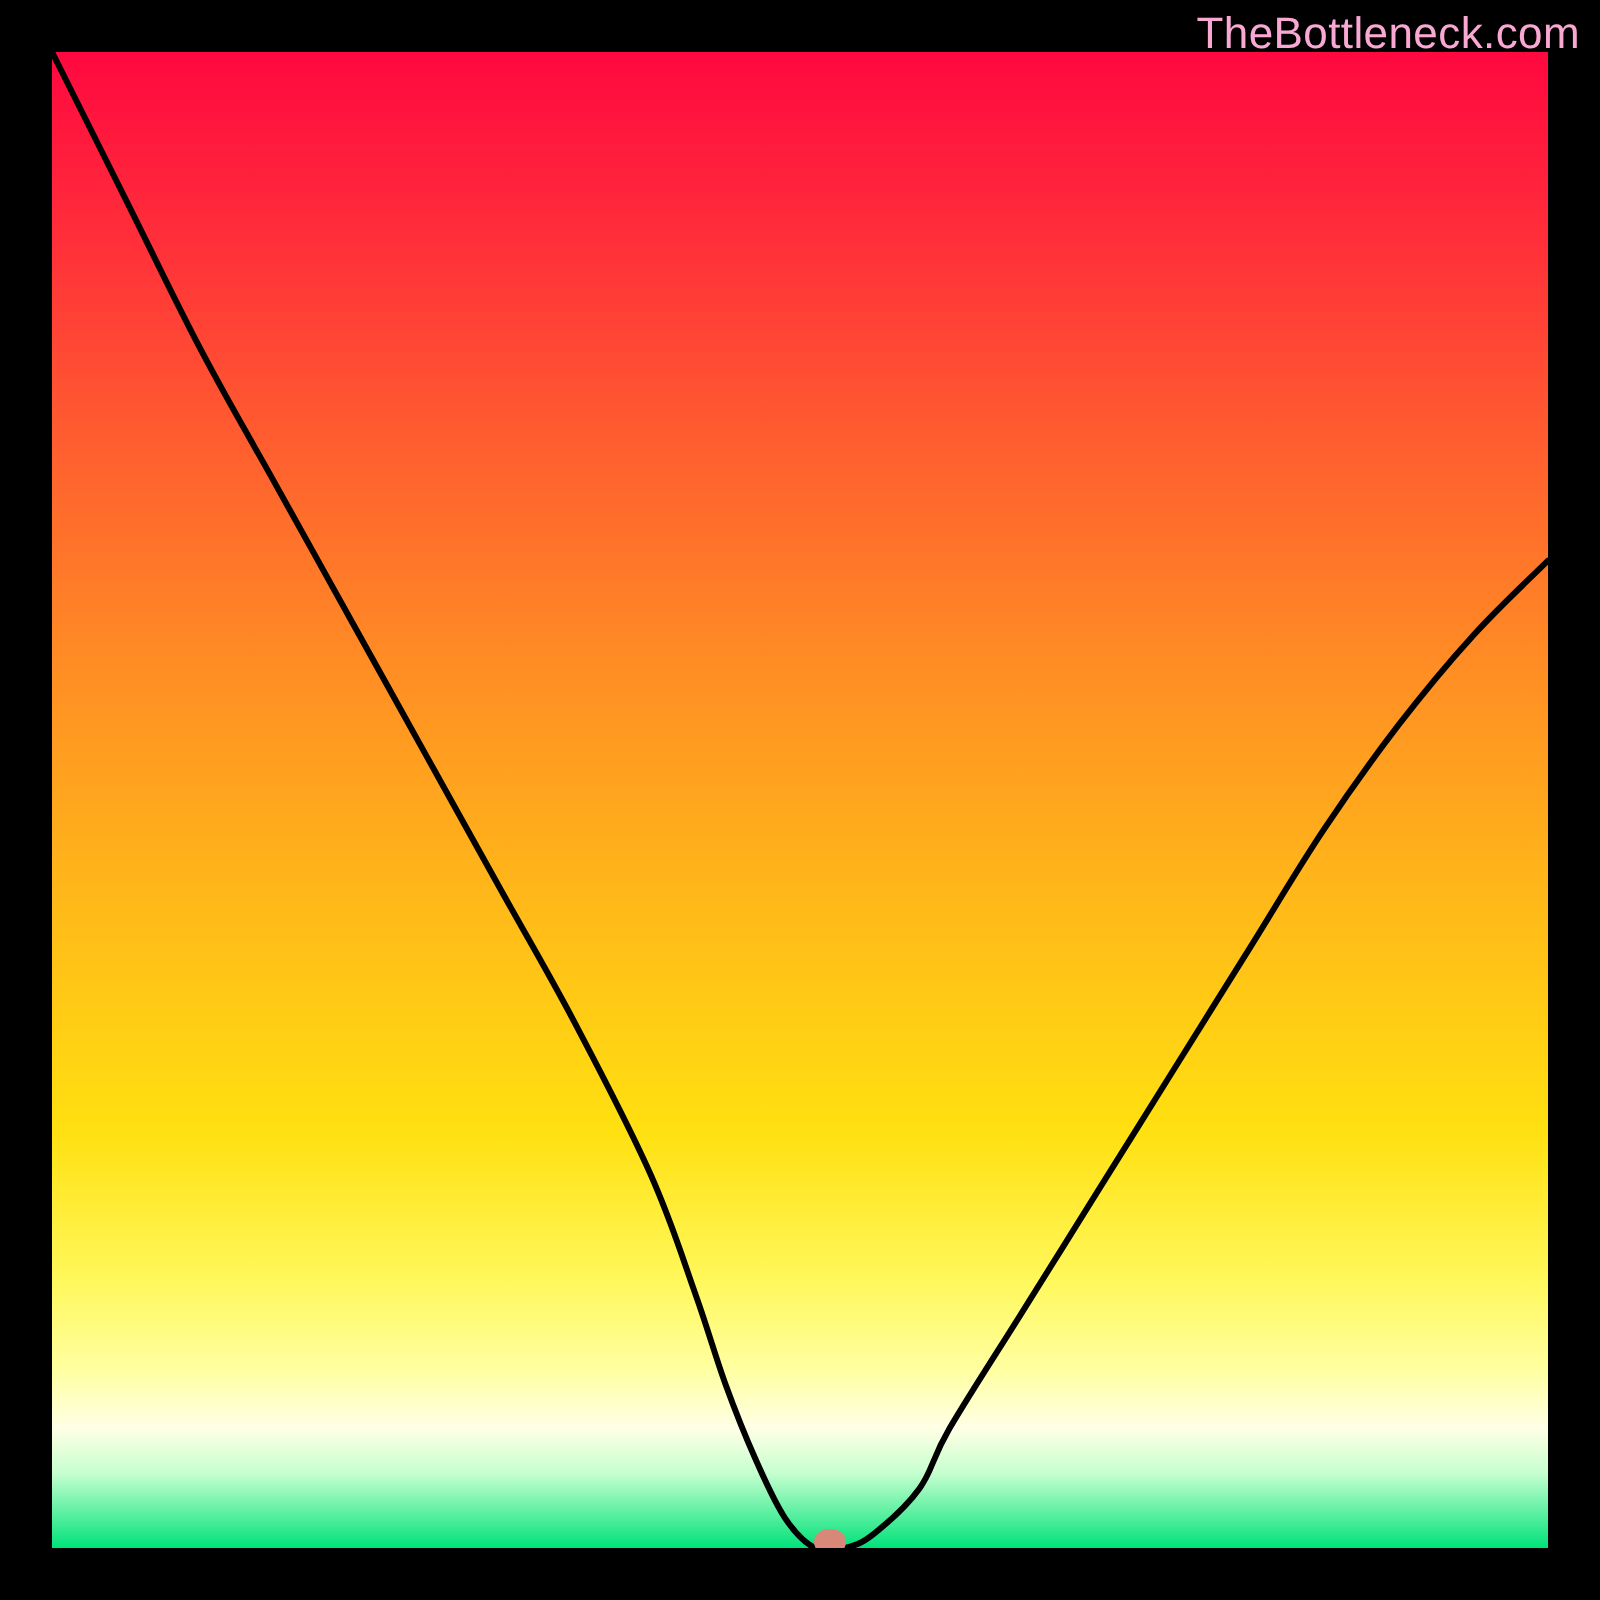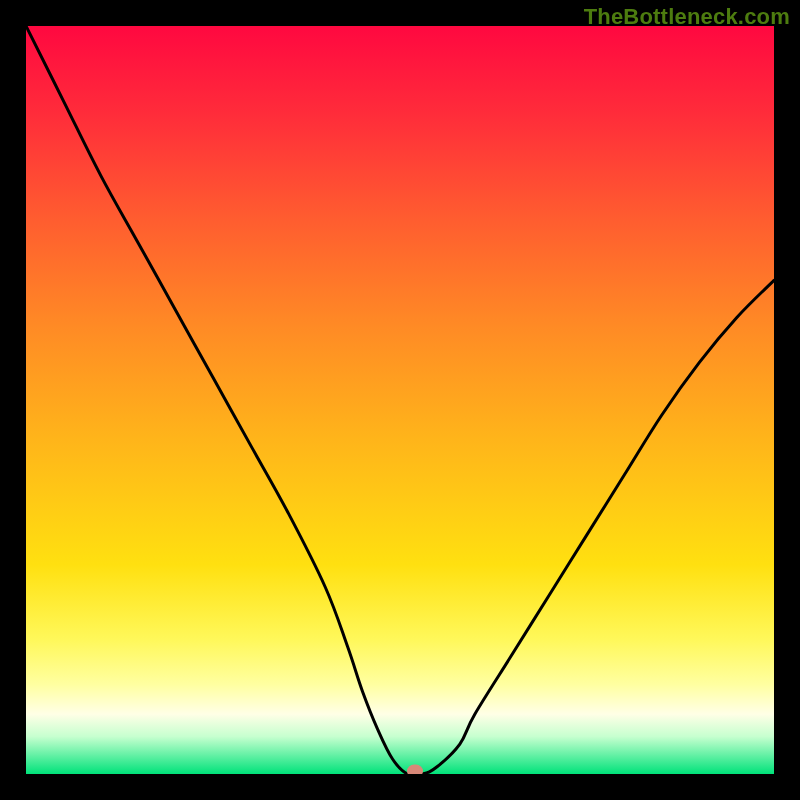--- a/index.html
+++ b/index.html
@@ -21,9 +21,9 @@
     position: absolute;
     top: 4px;
     right: 10px;
-    color: #4d7c0f;
+    color: #f9a8d4;
     font-size: 22px;
-    font-weight: 700;
+    font-weight: 400;
     letter-spacing: 0.2px;
     z-index: 5;
   }

